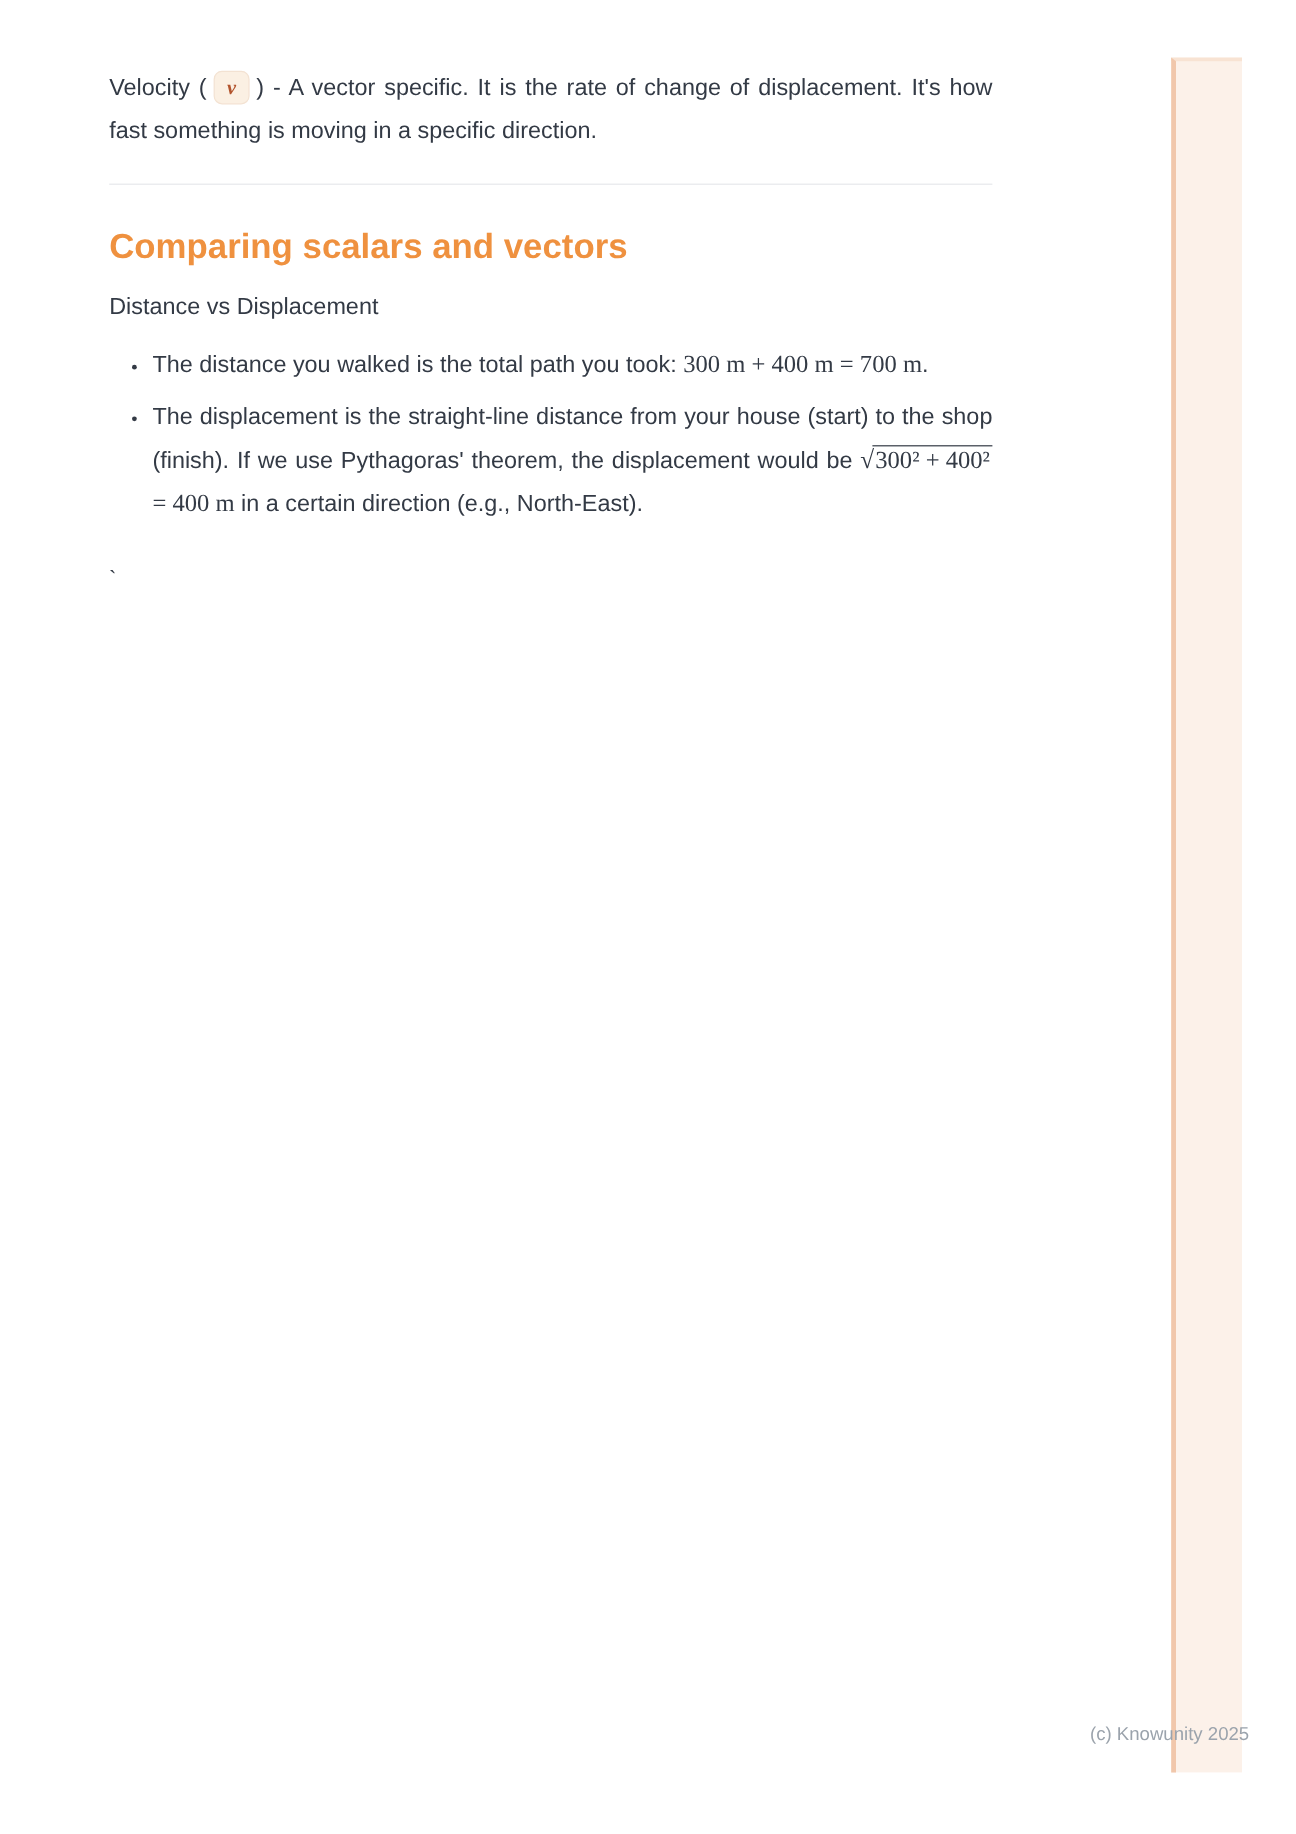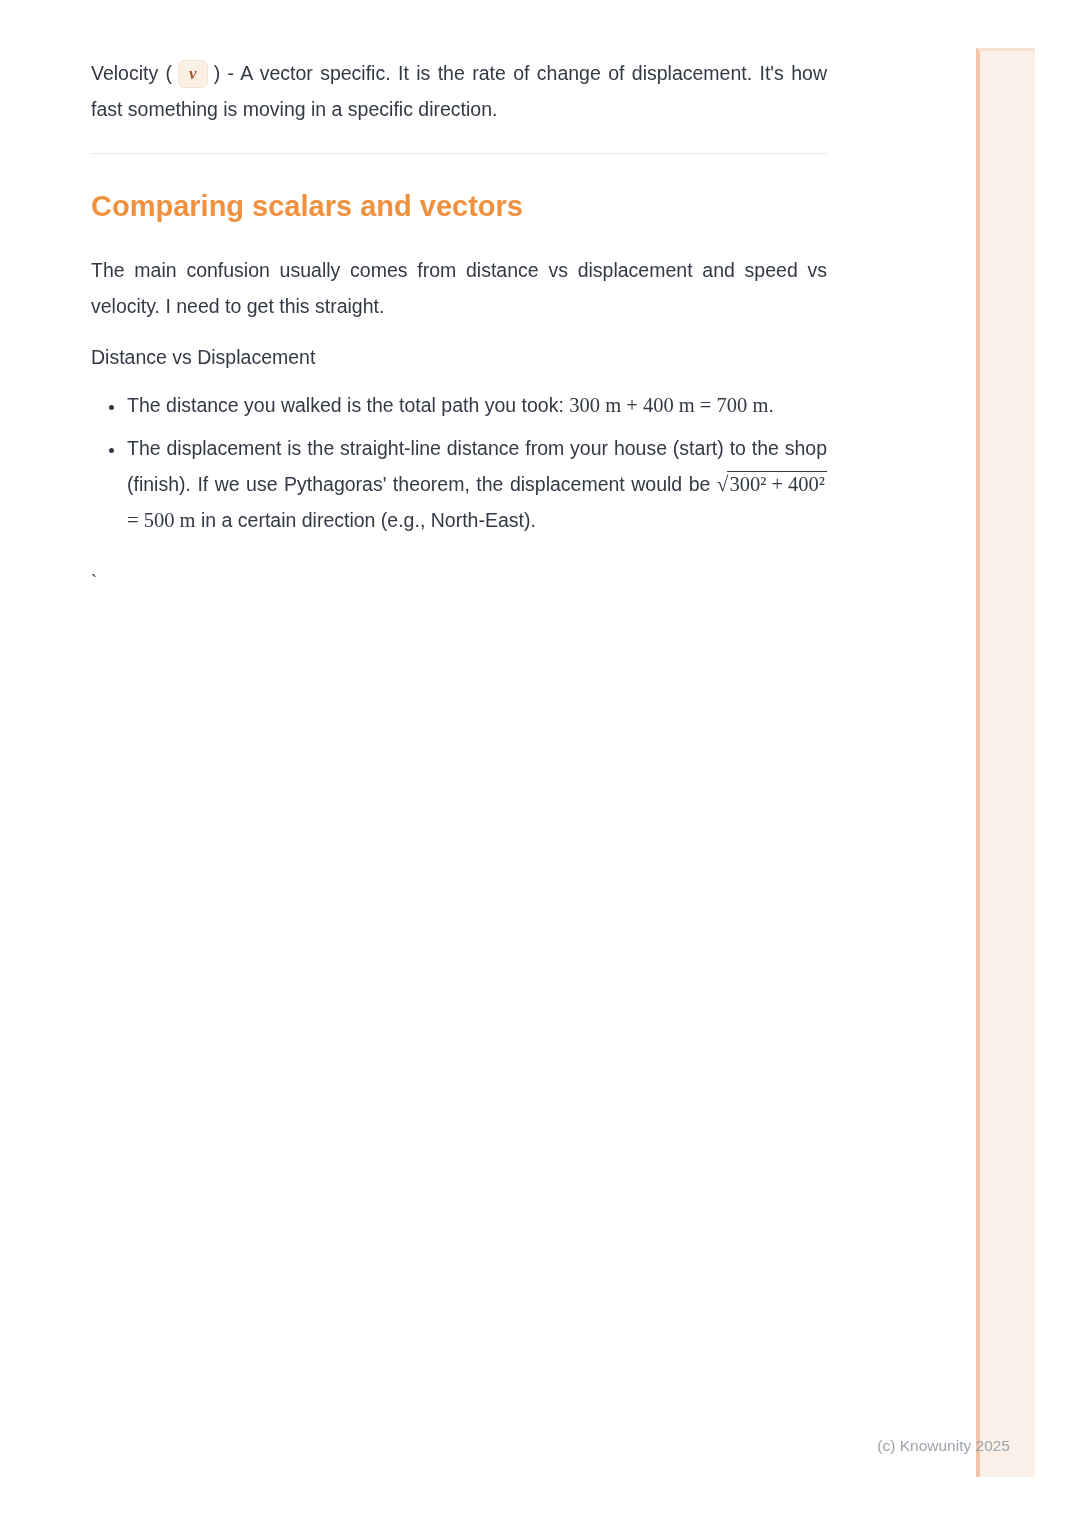--- a/index.html
+++ b/index.html
@@ -134,7 +134,6 @@
 
   <h2 class="section-heading">Comparing scalars and vectors</h2>
 
-  <p class="p-intro"><span>The main confusion usually comes from distance vs displacement and speed vs velocity. I need to get this straight.</span></p>
 
   <h3 class="sub-heading">Distance vs Displacement</h3>
 

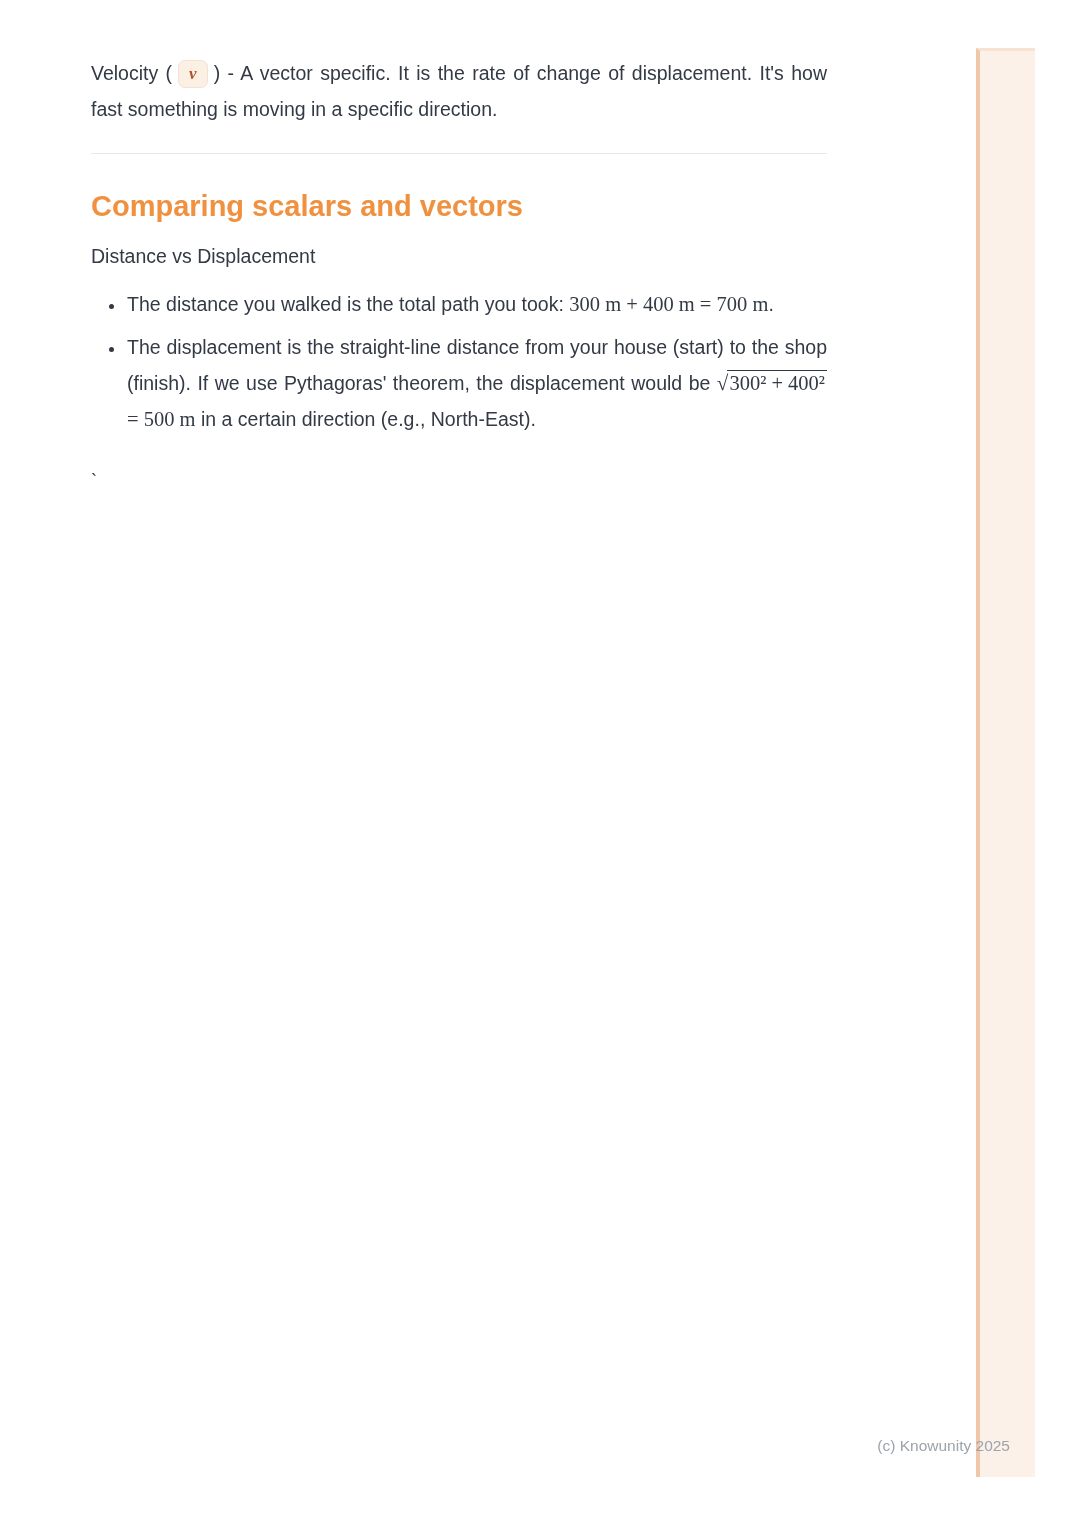--- a/index.html
+++ b/index.html
@@ -140,7 +140,7 @@
 
   <ul class="list-compare">
       <li><span>The </span><span class="r-b">distance</span><span> you walked is the total path you took: </span><span class="r-math">300 m + 400 m = 700 m</span><span>.</span></li>
-      <li><span>The </span><span class="r-b">displacement</span><span> is the straight-line distance from your house (start) to the shop (finish). If we use Pythagoras' theorem, the displacement would be </span><span class="r-mathrad">√</span><span class="r-mathroot">300² + 400²</span><span class="r-math"> = 500 m</span><span> in a certain direction (e.g., North-East).</span></li>
+      <li><span>The </span><span class="r-b">displacement</span><span> is the straight-line distance from your house (start) to the shop (finish). If we use Pythagoras' theorem, the displacement would be </span><span class="r-mathrad">√</span><span class="r-mathroot">300² + 400²</span><span class="r-math"> = 400 m</span><span> in a certain direction (e.g., North-East).</span></li>
     </ul>
 
   <p class="p-stray">`</p>

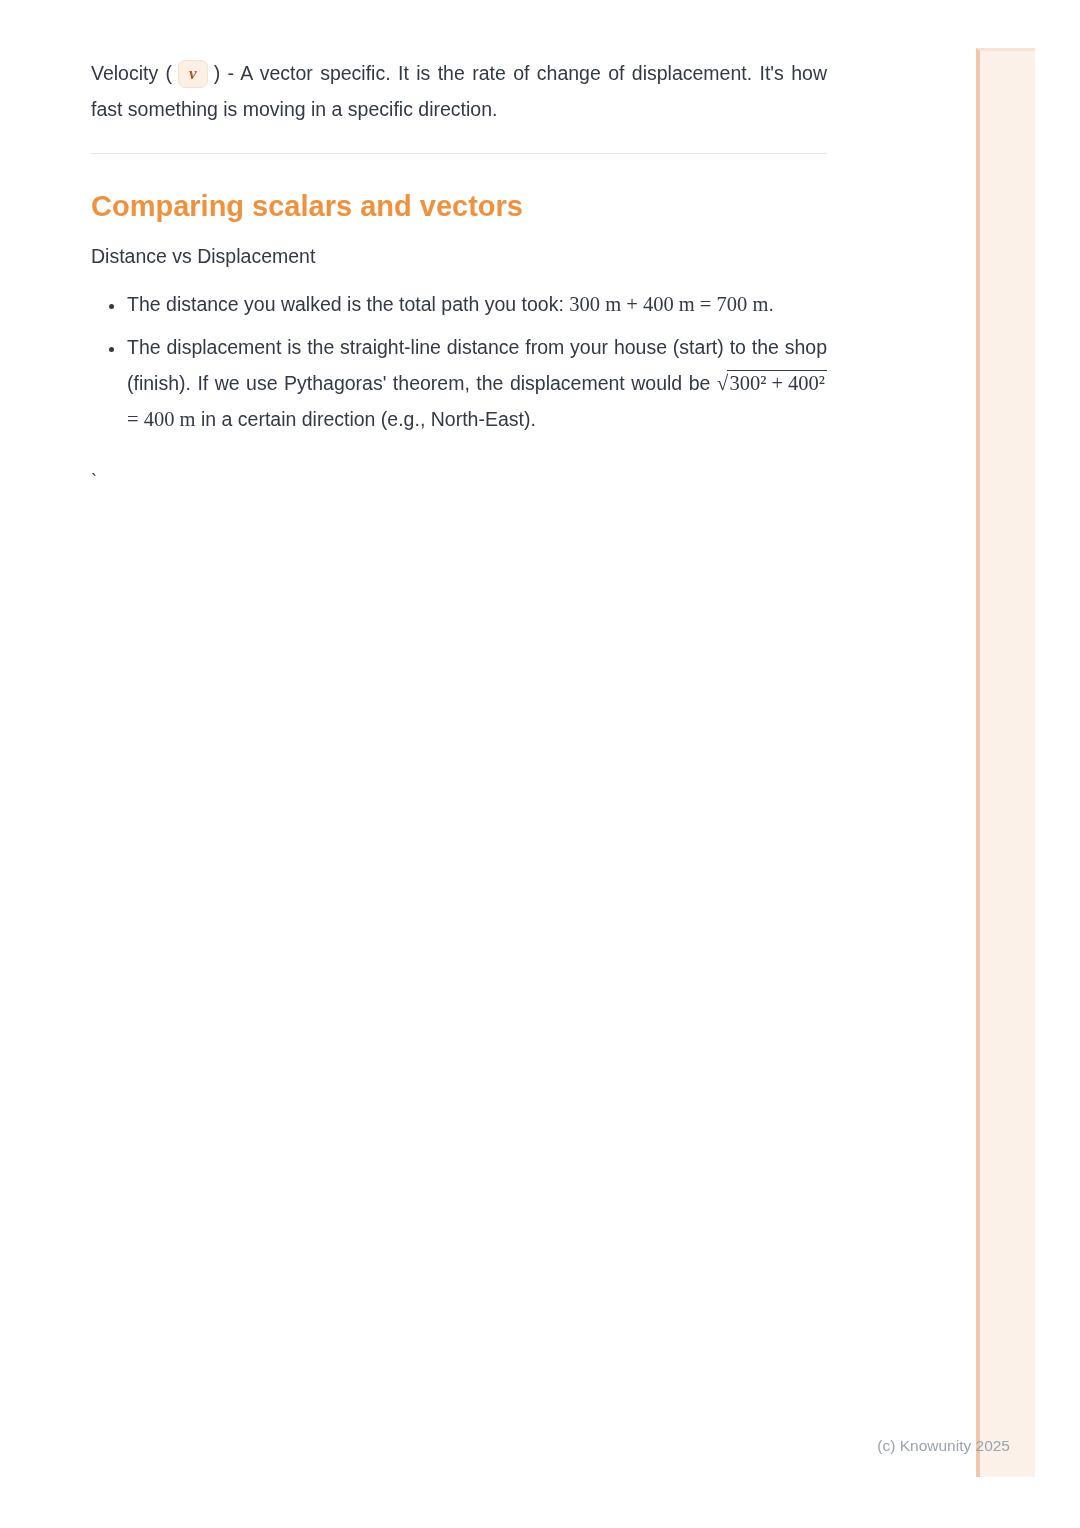--- a/index.html
+++ b/index.html
@@ -91,6 +91,7 @@
     font-size:15.5px;
     color:var(--muted);
     z-index:2;
+    padding-left:31px;
   }
   
   .r-b{font-weight:400;}

